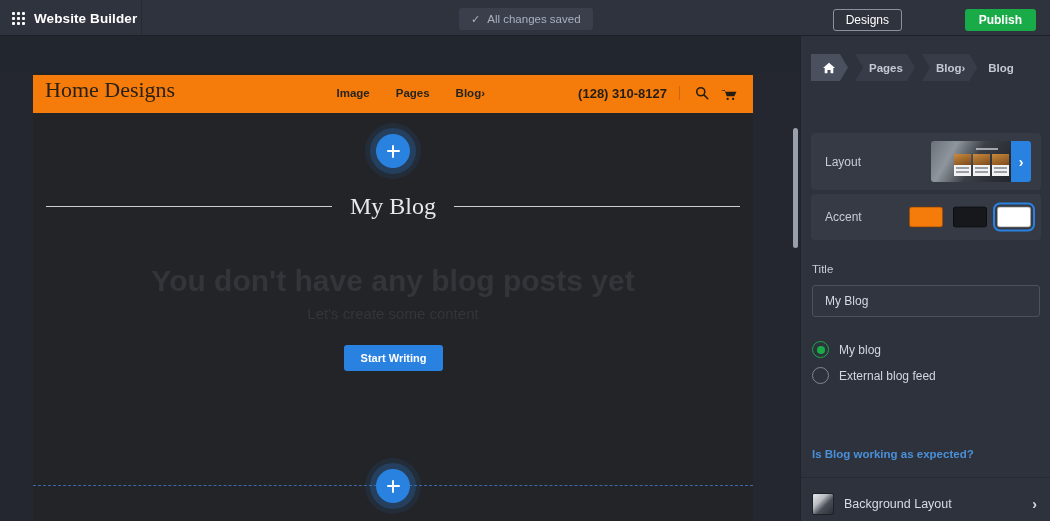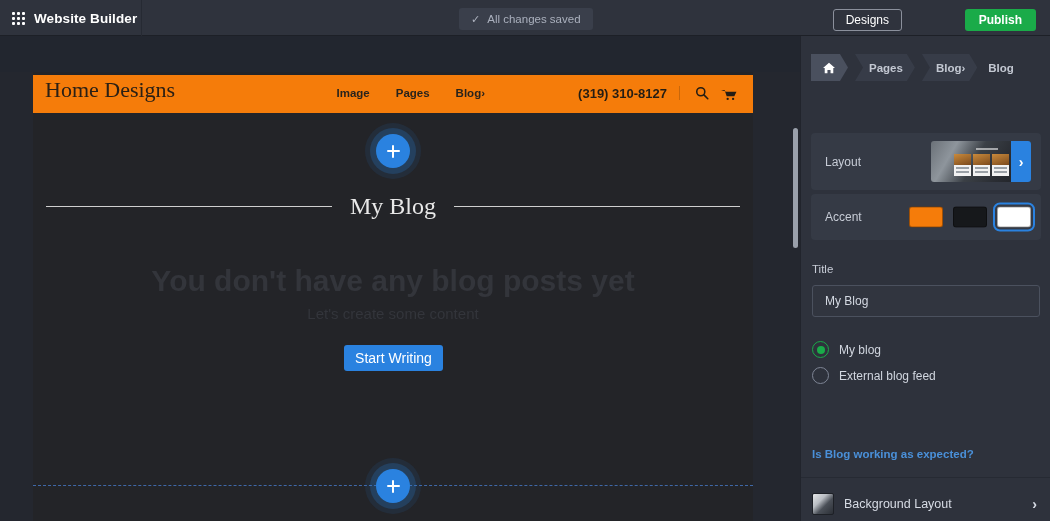--- a/index.html
+++ b/index.html
@@ -299,7 +299,7 @@
         <span class="nav-link">Blog›</span>
       </div>
 
-      <div id="site-phone">(319) 310-8127</div>
+      <div id="site-phone">(128) 310-8127</div>
       <div id="site-divider"></div>
 
       <span id="search-icon-site">

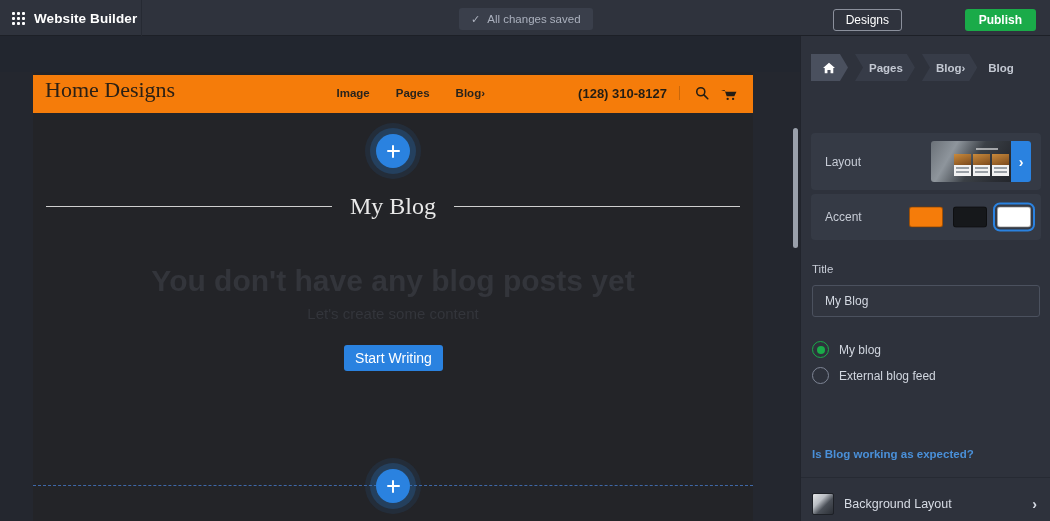--- a/index.html
+++ b/index.html
@@ -135,7 +135,7 @@
   #start-writing-btn {
     position: absolute; left: 311px; top: 273px; width: 99px; height: 26px;
     background: #2a82e0; border: none; border-radius: 3px;
-    color: #fff; font-size: 14px; font-weight: normal; cursor: pointer;
+    color: #fff; font-size: 11px; font-weight: bold; cursor: pointer;
     font-family: "Liberation Sans", sans-serif;
   }
   

